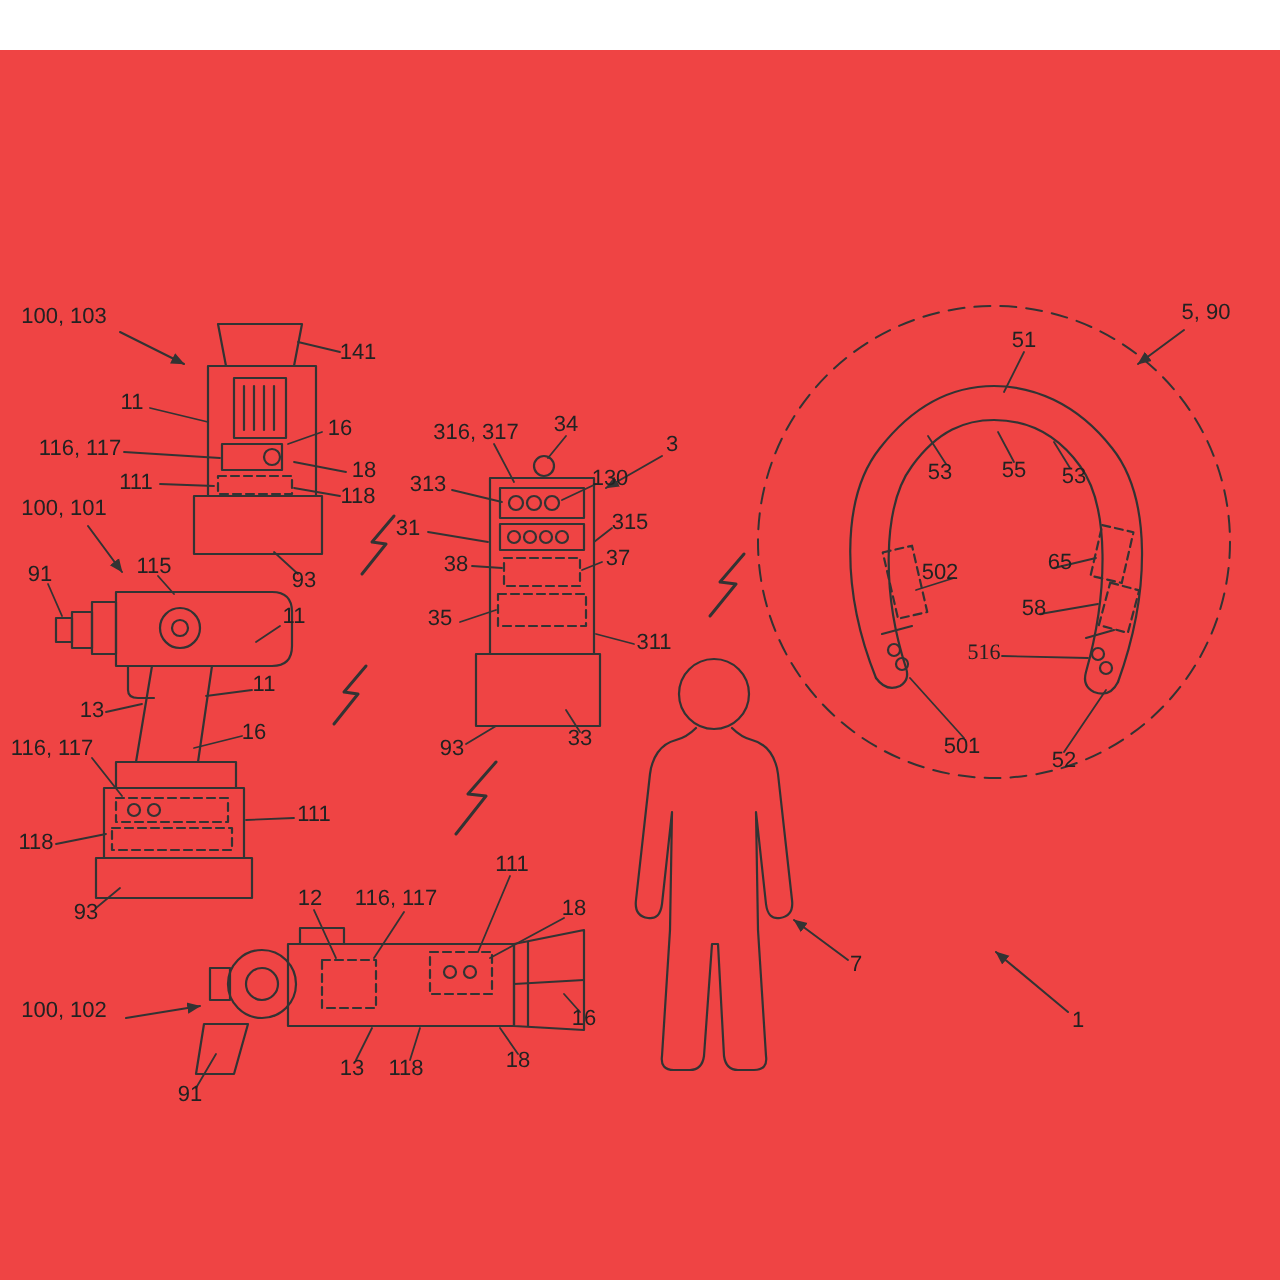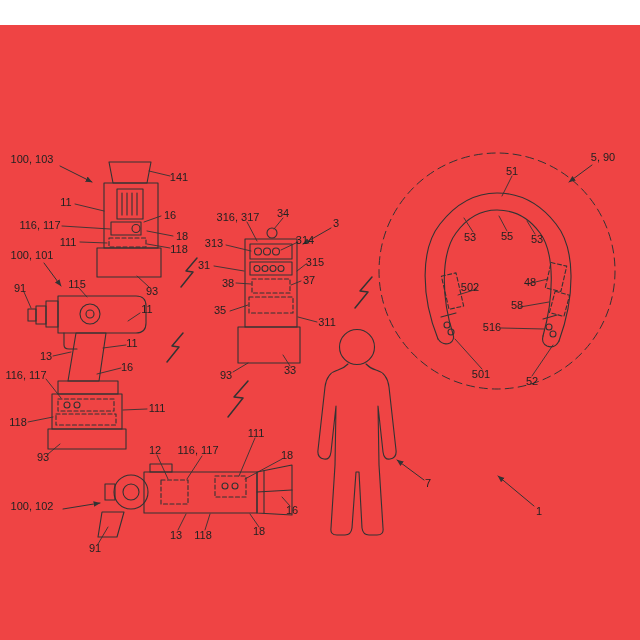--- a/index.html
+++ b/index.html
@@ -243,7 +243,7 @@
       <span class="ref-label" style="left: 283px; top: 188px;">34</span>
       <span class="ref-label" style="left: 336px; top: 198px;">3</span>
       <span class="ref-label" style="left: 214px; top: 218px;">313</span>
-      <span class="ref-label" style="left: 305px; top: 215px;">314</span>
+      <span class="ref-label" style="left: 305px; top: 215px;">130</span>
       <span class="ref-label" style="left: 204px; top: 240px;">31</span>
       <span class="ref-label" style="left: 315px; top: 237px;">315</span>
       <span class="ref-label" style="left: 228px; top: 258px;">38</span>

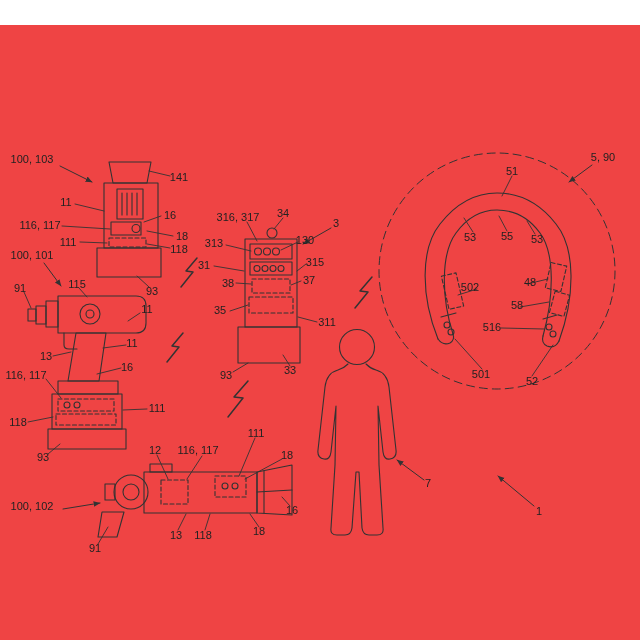--- a/index.html
+++ b/index.html
@@ -257,7 +257,7 @@
       <span class="ref-label" style="left: 507px; top: 211px;">55</span>
       <span class="ref-label" style="left: 470px; top: 212px;">53</span>
       <span class="ref-label" style="left: 537px; top: 214px;">53</span>
-      <span class="ref-label" style="left: 530px; top: 257px;">48</span>
+      <span class="ref-label" style="left: 530px; top: 257px;">65</span>
       <span class="ref-label" style="left: 470px; top: 262px;">502</span>
       <span class="ref-label" style="left: 517px; top: 280px;">58</span>
       <span class="ref-label" style="left: 492px; top: 302px;">516</span>

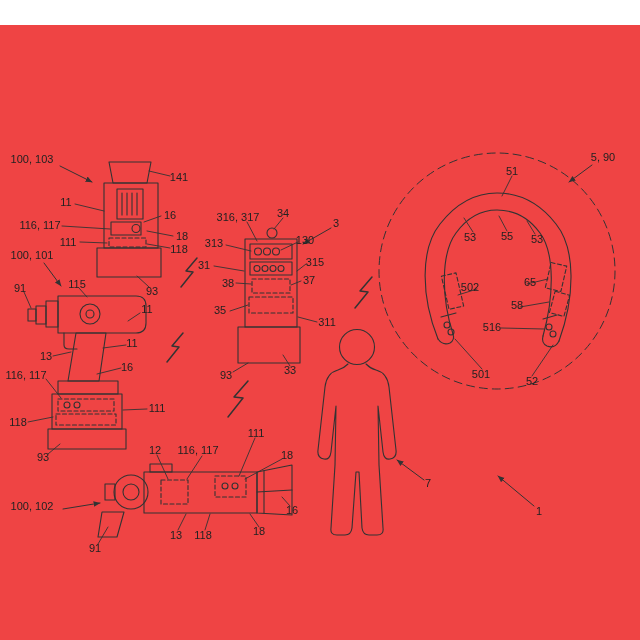--- a/index.html
+++ b/index.html
@@ -260,7 +260,7 @@
       <span class="ref-label" style="left: 530px; top: 257px;">65</span>
       <span class="ref-label" style="left: 470px; top: 262px;">502</span>
       <span class="ref-label" style="left: 517px; top: 280px;">58</span>
-      <span class="ref-label" style="left: 492px; top: 302px;">516</span>
+      <span class="ref-label" style="left: 492px; top: 302px; font-family: Liberation Serif, serif;">516</span>
       <span class="ref-label" style="left: 481px; top: 349px; text-align: center;">501</span>
       <span class="ref-label" style="left: 532px; top: 356px;">52</span>
       <span class="ref-label" style="left: 428px; top: 458px;">7</span>

